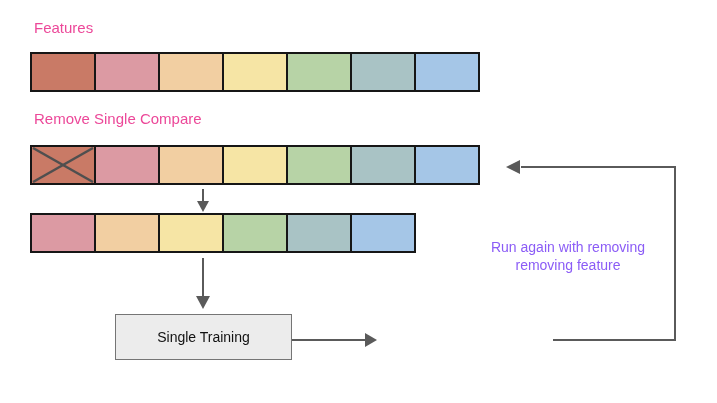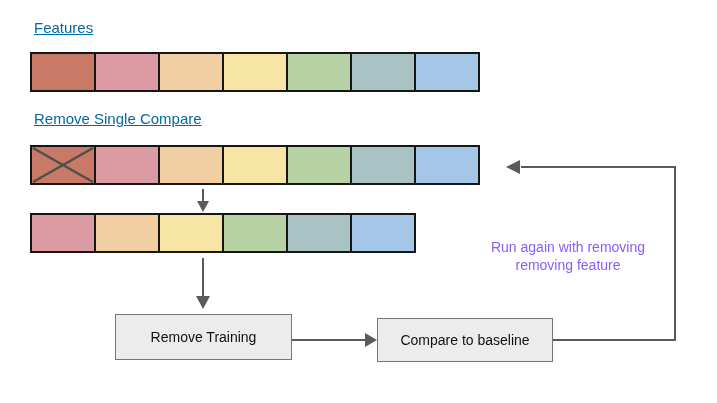--- a/index.html
+++ b/index.html
@@ -18,9 +18,8 @@
   .label {
     position: absolute;
     font-size: 15px;
-    color: #0369a1;
+    color: #ec4899;
     white-space: nowrap;
-    text-decoration: underline;
   }
   .features-label { left: 34px; top: 19px; }
   .remove-label   { left: 34px; top: 110px; }

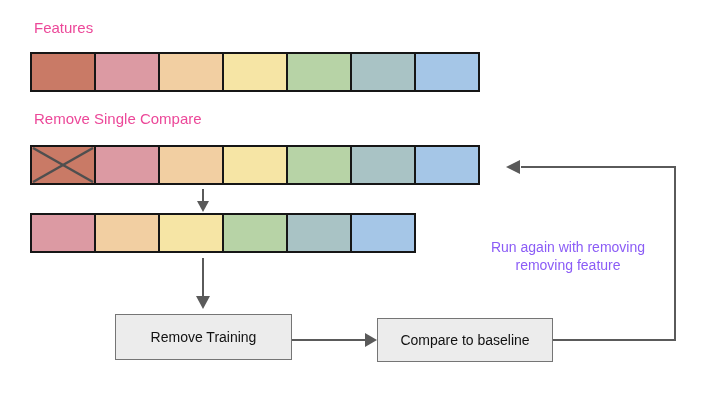--- a/index.html
+++ b/index.html
@@ -121,7 +121,7 @@
   </div>
 
   <div class="process-box model-training">
-    <span>Remove Training</span>
+    <span>Single Training</span>
   </div>
 
   <div class="process-box compare">

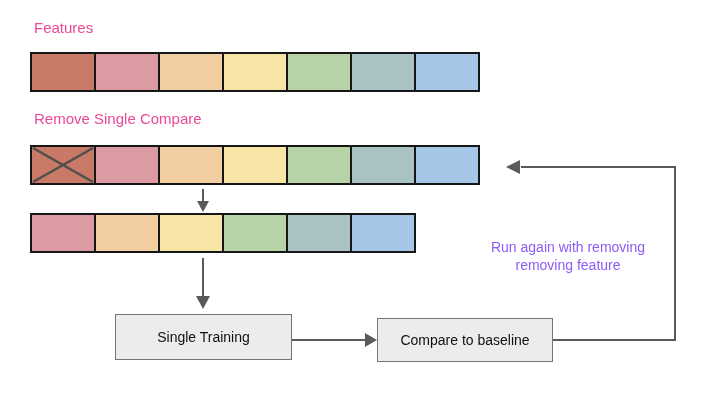--- a/index.html
+++ b/index.html
@@ -124,9 +124,6 @@
     <span>Single Training</span>
   </div>
 
-  <div class="process-box compare">
-    <span>Compare to baseline</span>
-  </div>
 
   <div class="annotation">
     <div>Run again with removing</div>

